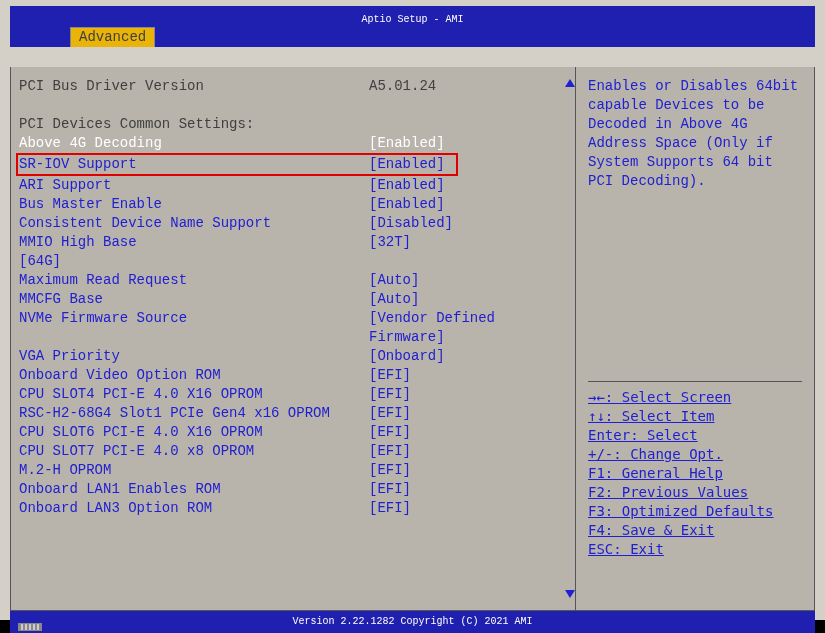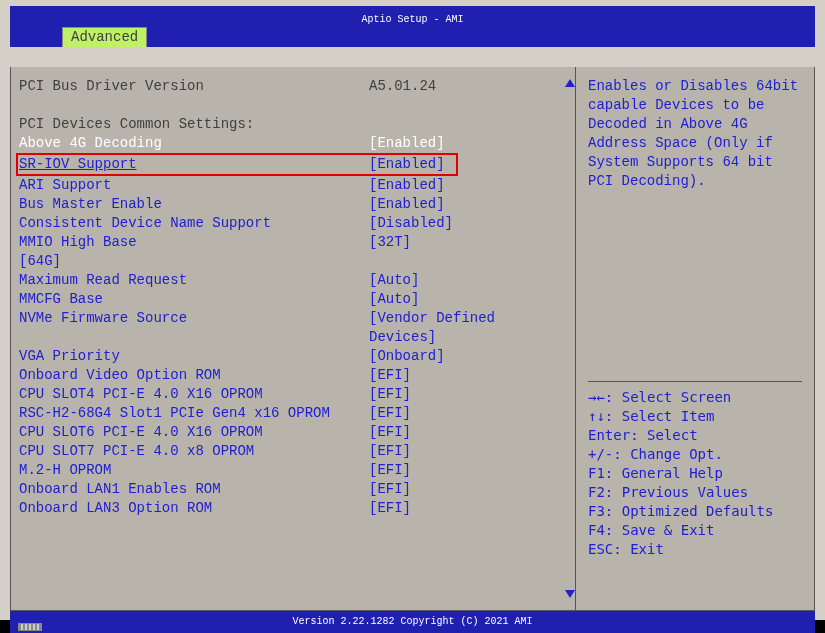--- a/index.html
+++ b/index.html
@@ -34,8 +34,8 @@
   .tab {
     position: absolute;
     bottom: 0;
-    left: 52px;
-    background: #bef264;
+    left: 60px;
+    background: #eab308;
     color: #404040;
     padding: 0 8px;
     line-height: 19px;

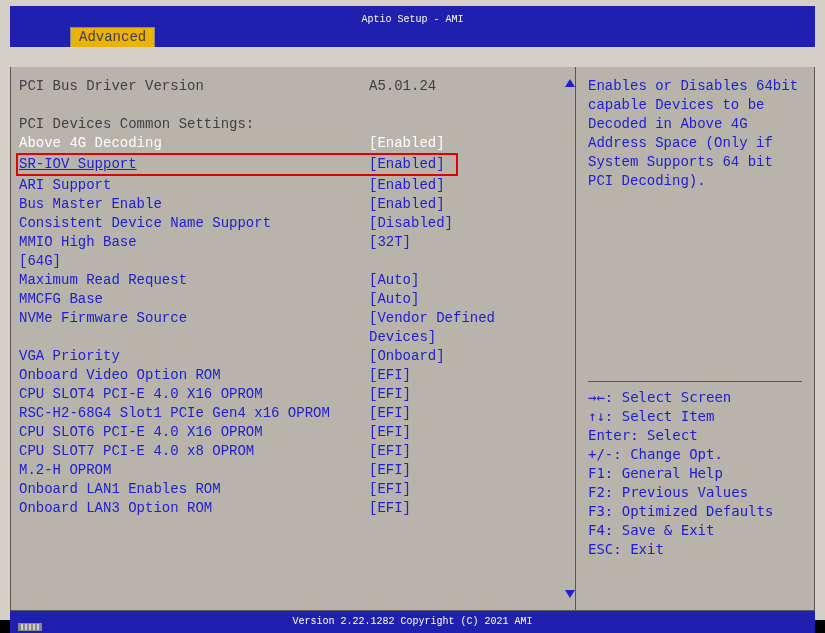--- a/index.html
+++ b/index.html
@@ -86,7 +86,7 @@
     padding-left: 1px;
     width: 442px;
   }
-  .red-box .label-col { width: 350px; text-decoration: underline; }
+  .red-box .label-col { width: 350px; }
   .help-text { min-height: 304px; }
   .help-keys {
     border-top: 1px solid #555;

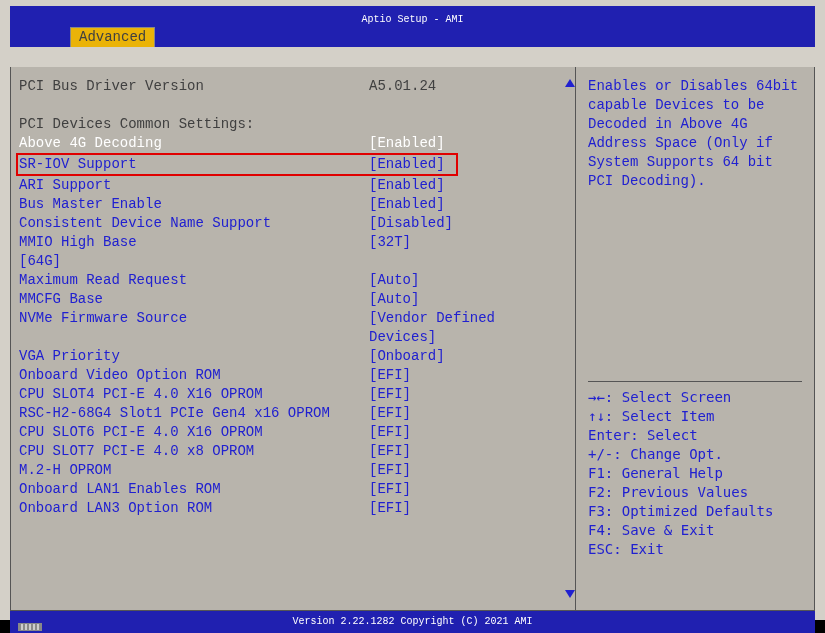--- a/index.html
+++ b/index.html
@@ -199,7 +199,7 @@
           </div>
           <div class="row option-txt">
             <span class="label-col"></span>
-            <span class="val-col">Devices]</span>
+            <span class="val-col">Firmware]</span>
           </div>
           <div class="row option-txt">
             <span class="label-col">VGA Priority</span>

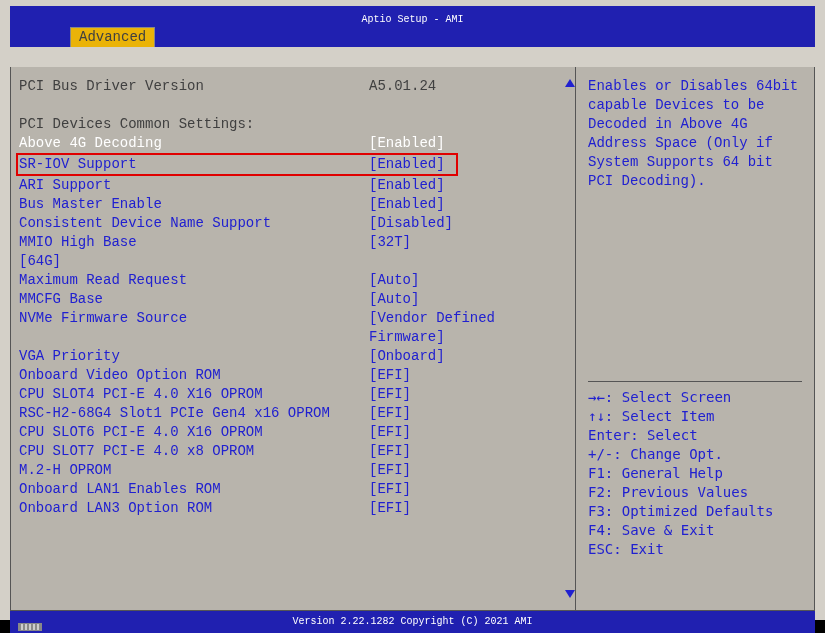--- a/index.html
+++ b/index.html
@@ -92,6 +92,7 @@
     border-top: 1px solid #555;
     padding-top: 6px;
     line-height: 19px;
+    text-decoration: underline;
   }
   .footer {
     background: #2020b0;

